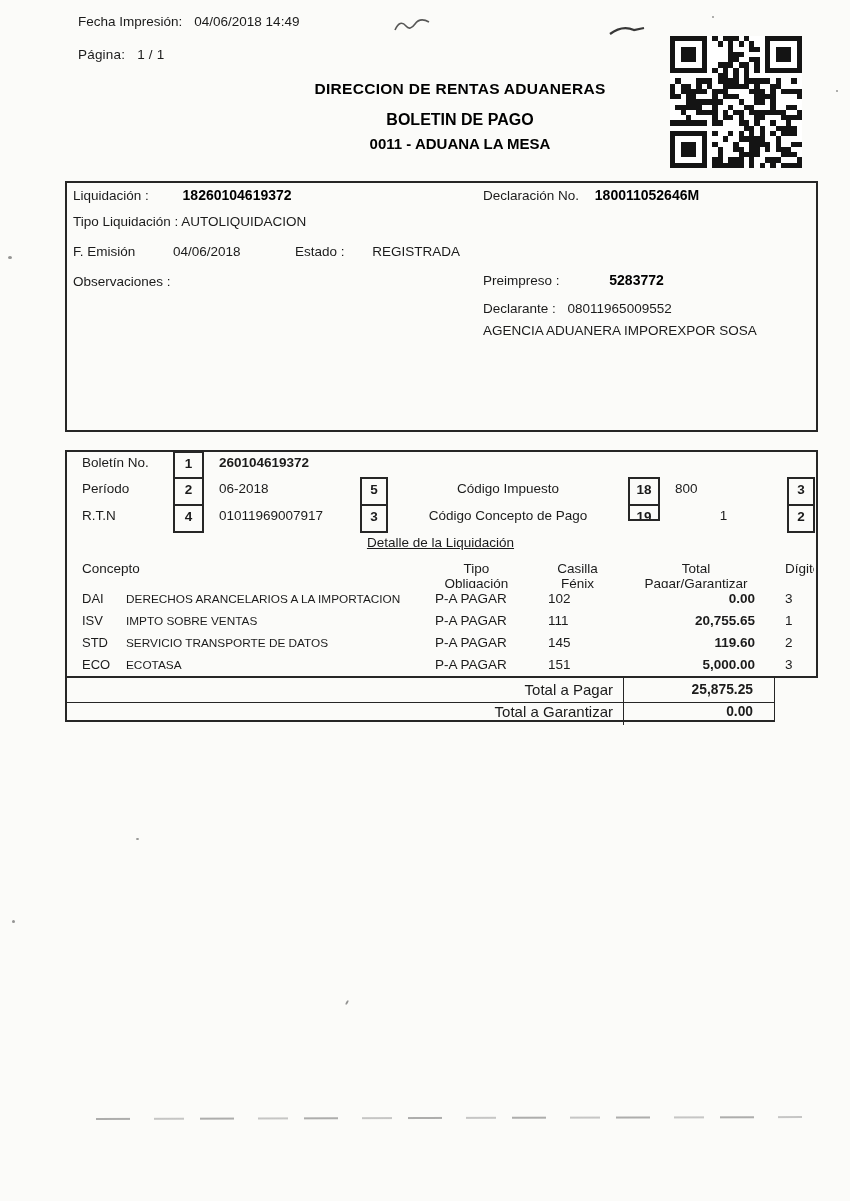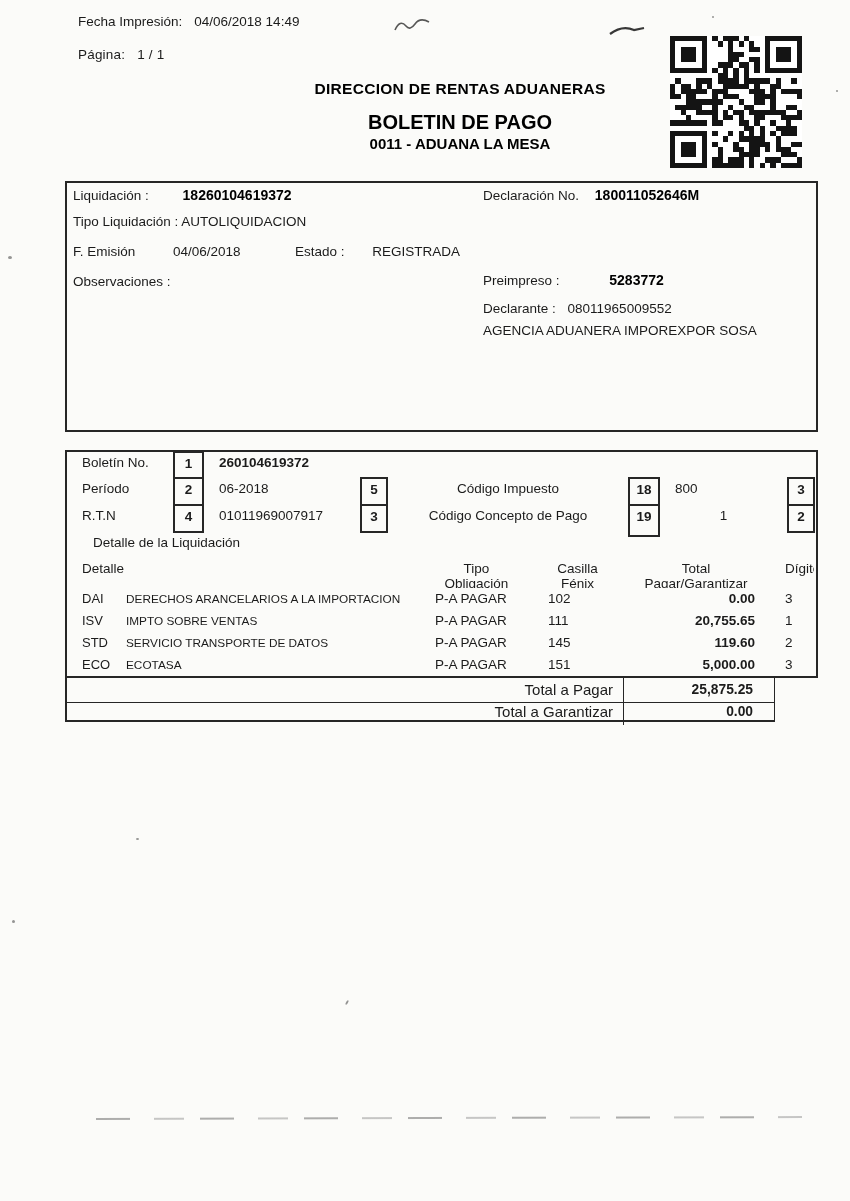--- a/index.html
+++ b/index.html
@@ -22,7 +22,7 @@
   
   .hdr-line{left:70px;right:0;text-align:center;font-weight:bold;color:#000;}
   .hdr1{top:80px;font-size:15.5px;letter-spacing:.3px;}
-  .hdr2{top:111px;font-size:20px;}
+  .hdr2{top:111px;font-size:16px;}
   .hdr3{top:135px;font-size:15px;}
 
   

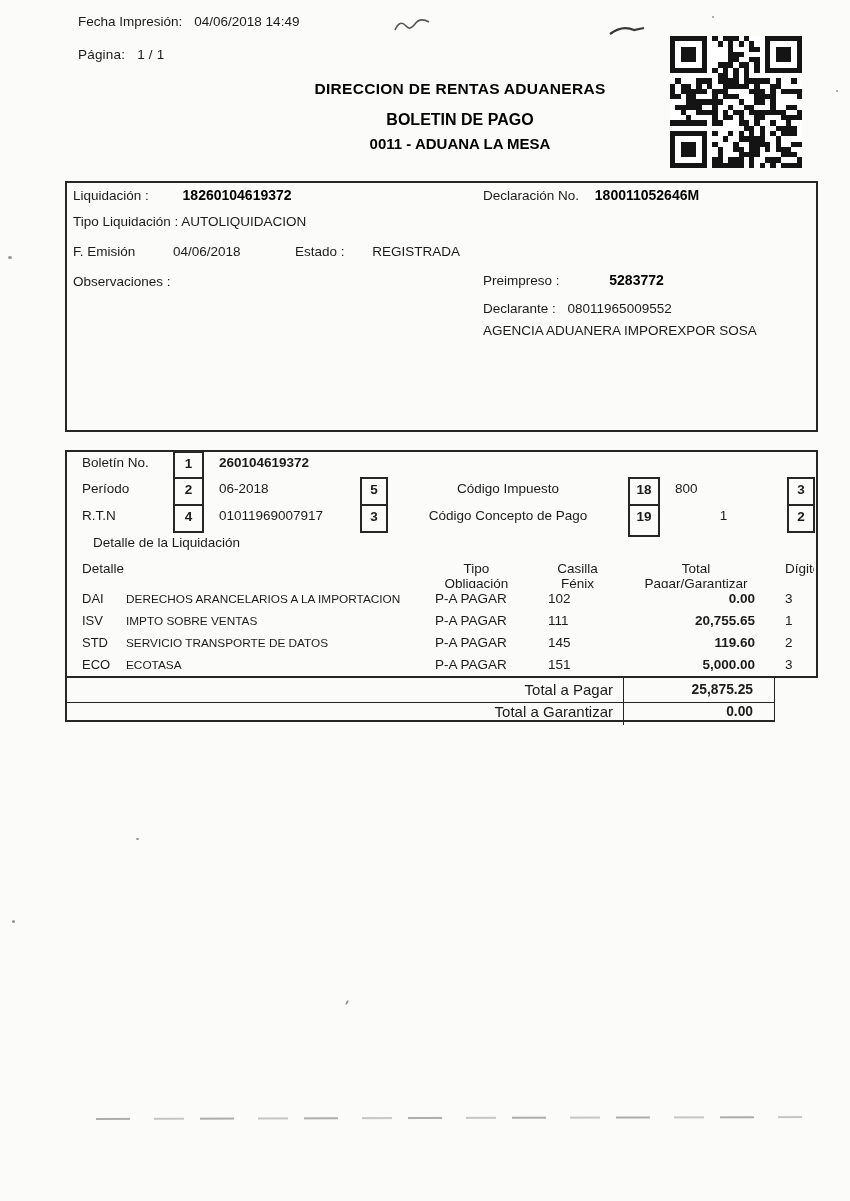--- a/index.html
+++ b/index.html
@@ -75,7 +75,7 @@
   .r-val {left:137px;top:53px;width:156px;height:27px;border-bottom-width:1px;}
   .r-n2  {left:293px;top:52px;width:28px;height:29px;}
   .r-clbl{left:321px;top:53px;width:240px;height:27px;border-bottom-width:1px;text-align:center;}
-  .r-n3  {left:561px;top:52px;width:32px;height:33px;}
+  .r-n3  {left:561px;top:52px;width:32px;height:17px;}
   .r-v2  {left:593px;top:53px;width:127px;height:27px;border-bottom-width:1px;text-align:center;}
   .r-d   {left:720px;top:52px;width:28px;height:29px;}
   

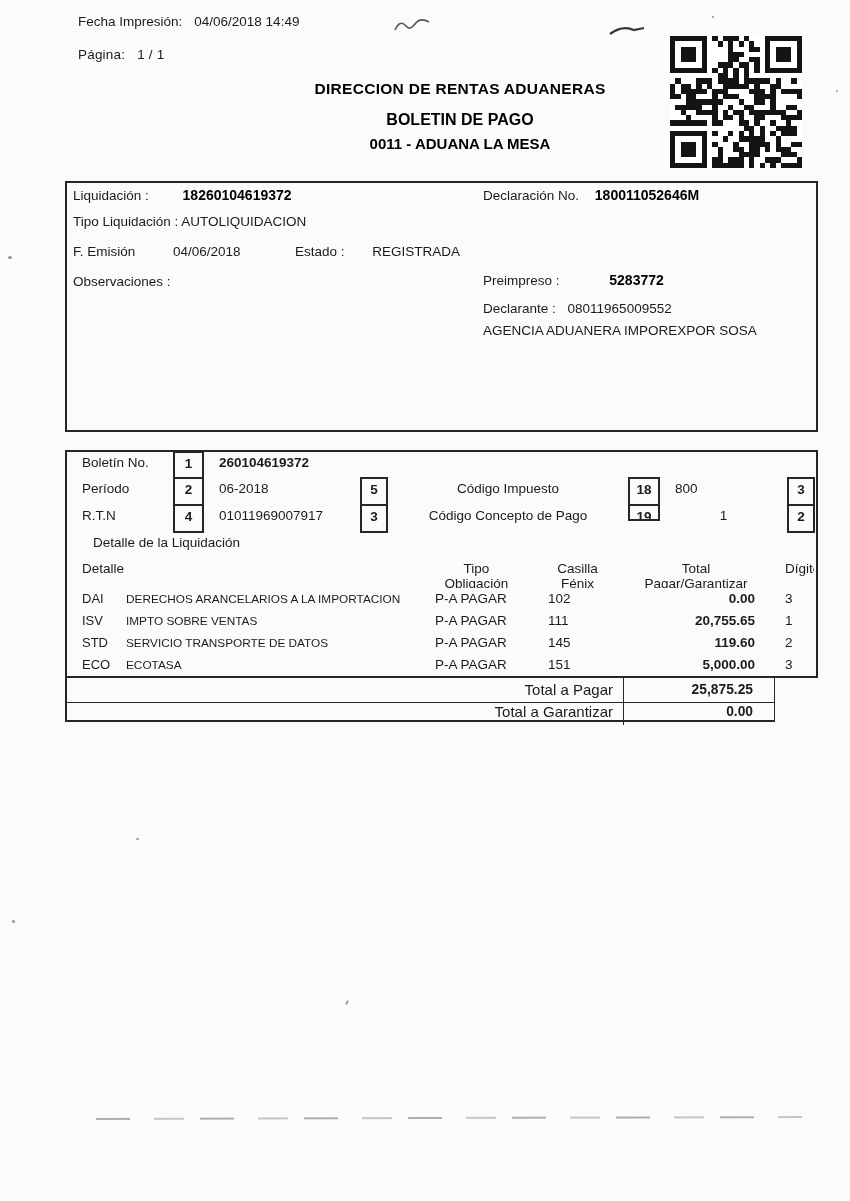--- a/index.html
+++ b/index.html
@@ -79,8 +79,8 @@
   .r-v2  {left:593px;top:53px;width:127px;height:27px;border-bottom-width:1px;text-align:center;}
   .r-d   {left:720px;top:52px;width:28px;height:29px;}
   
-  .d-title{left:11px;top:80px;width:747px;height:26px;border-bottom-width:1px;
-           text-align:left;font-size:14.5px;padding-top:4px;}
+  .d-title{left:0;top:80px;width:747px;height:26px;border-bottom-width:1px;
+           text-align:center;font-size:14.5px;padding-top:4px;text-decoration:underline;}
   
   .h-con {left:0;top:106px;width:353px;height:30px;border-right-width:1px;border-bottom-width:1px;padding:7px 6px 0 55px;}
   .h-tipo{left:353px;top:106px;width:113px;height:30px;border-right-width:1px;border-bottom-width:1px;text-align:center;padding-top:7px;}

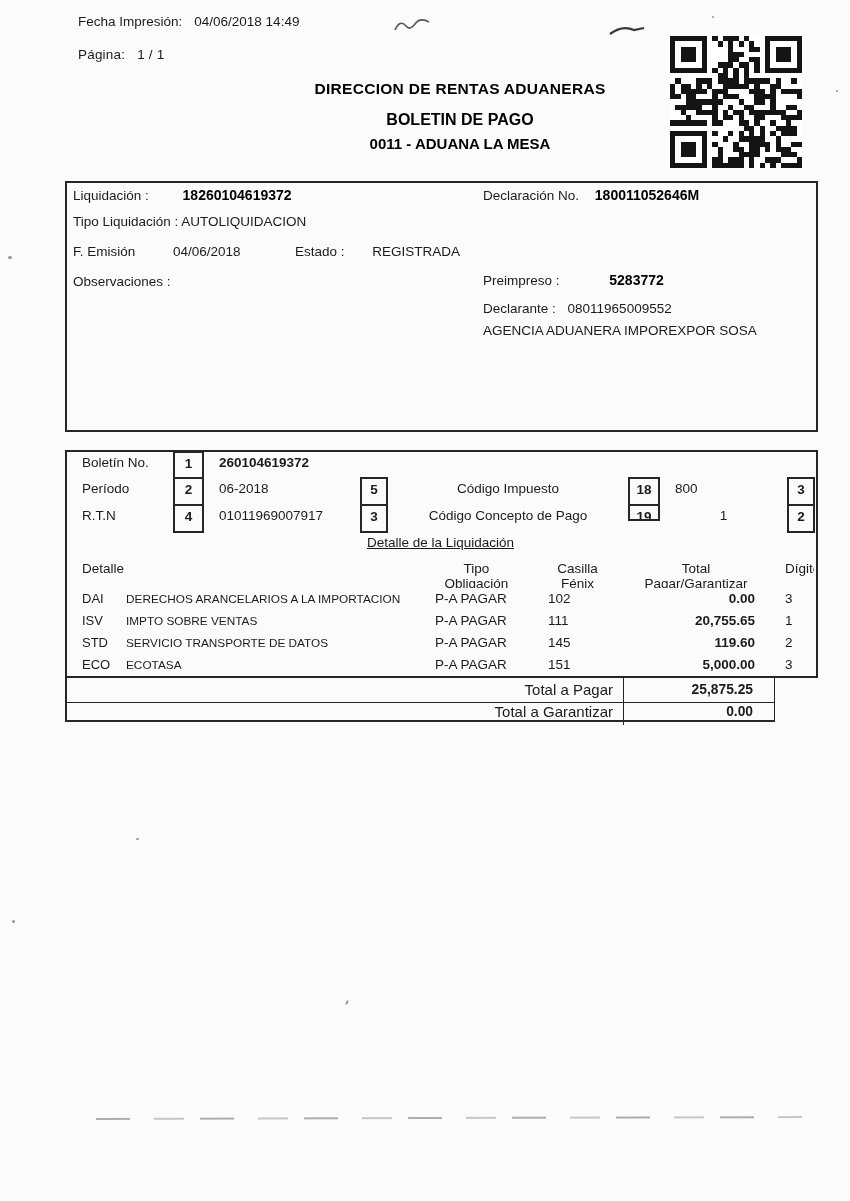--- a/index.html
+++ b/index.html
@@ -533,7 +533,7 @@
 
     <div class="c d-title">Detalle de la Liquidación</div>
 
-    <div class="c h-con">Detalle</div>
+    <div class="c h-con">Concepto</div>
     <div class="c h-tipo">Tipo Obligación</div>
     <div class="c h-cas">Casilla Fénix</div>
     <div class="c h-tot">Total Pagar/Garantizar</div>

